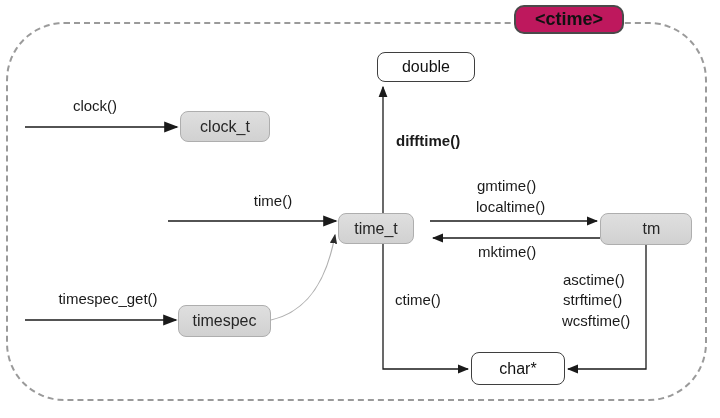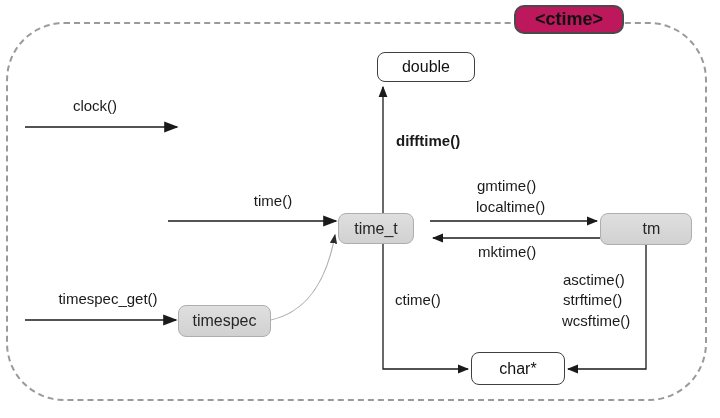--- a/index.html
+++ b/index.html
@@ -130,6 +130,9 @@
     <span>double</span>
   </div>
 
+  <div class="node filled node-clock_t">
+    <span>clock_t</span>
+  </div>
 
   <div class="node filled node-time_t">
     <span>time_t</span>

